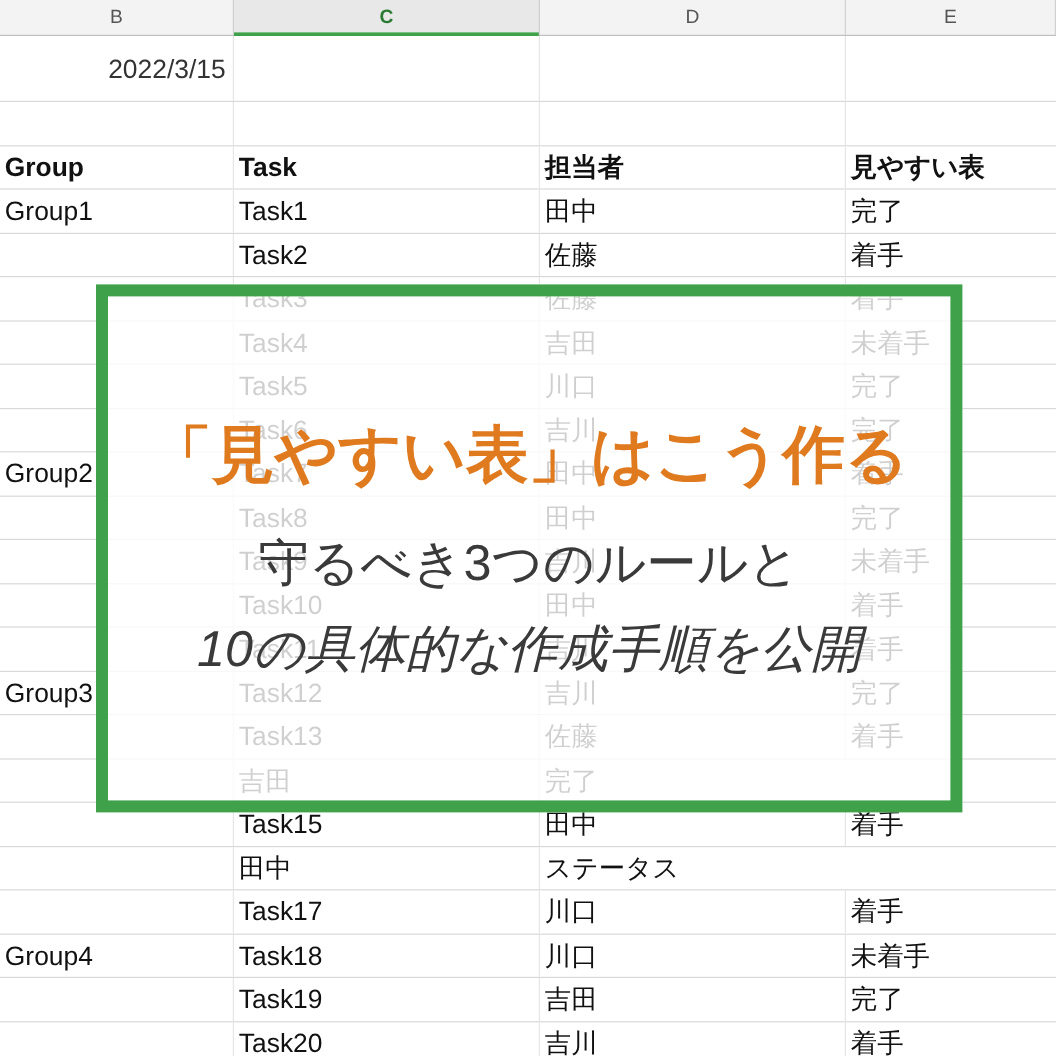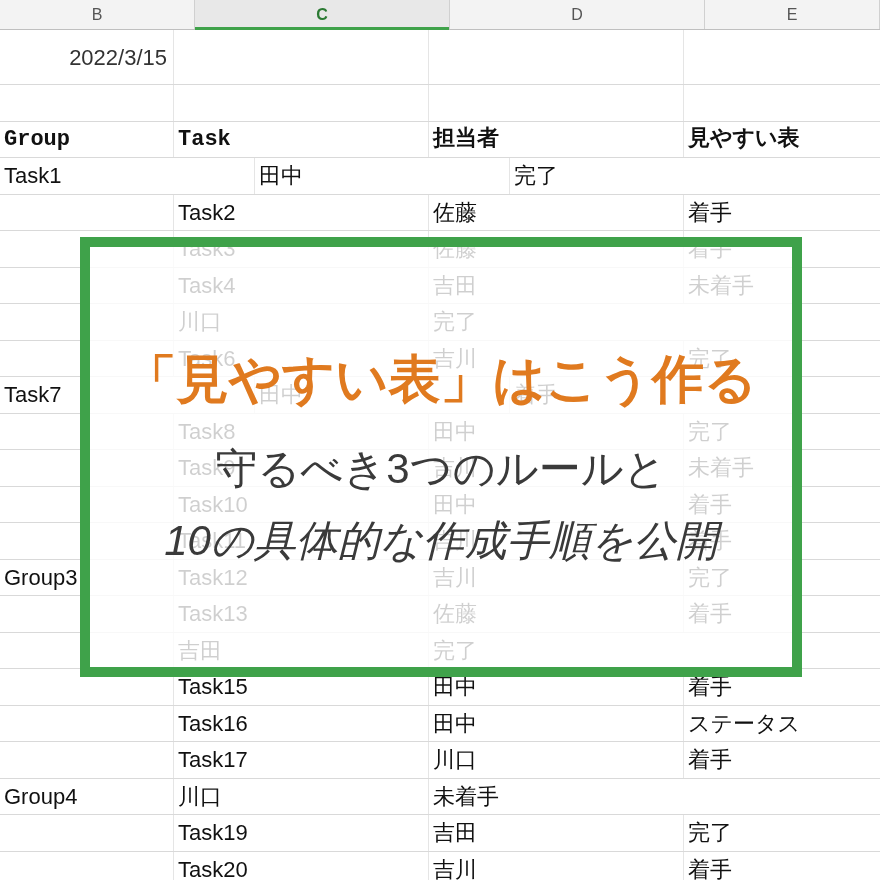--- a/index.html
+++ b/index.html
@@ -63,7 +63,7 @@
     padding: 0 6px 0 4px;
     overflow: hidden;
   }
-  .row .cell.B { width: 174px; }
+  .row .cell.B { width: 195px; }
   .row .cell.C { width: 255px; }
   .row .cell.D { width: 255px; }
   .row .cell.E { width: 175px; border-right: none; }

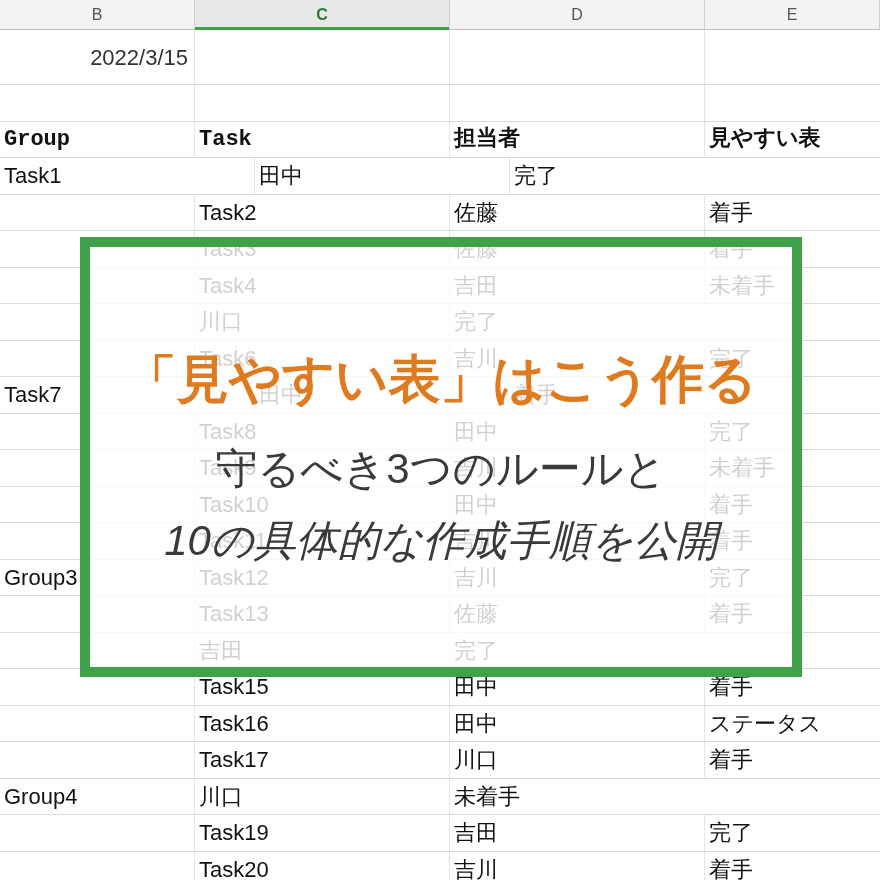--- a/index.html
+++ b/index.html
@@ -70,7 +70,6 @@
 
   .row.header-row {
     font-weight: 700;
-    font-family: Liberation Mono, monospace;
   }
   .row.spacer .cell { color: transparent; }
 

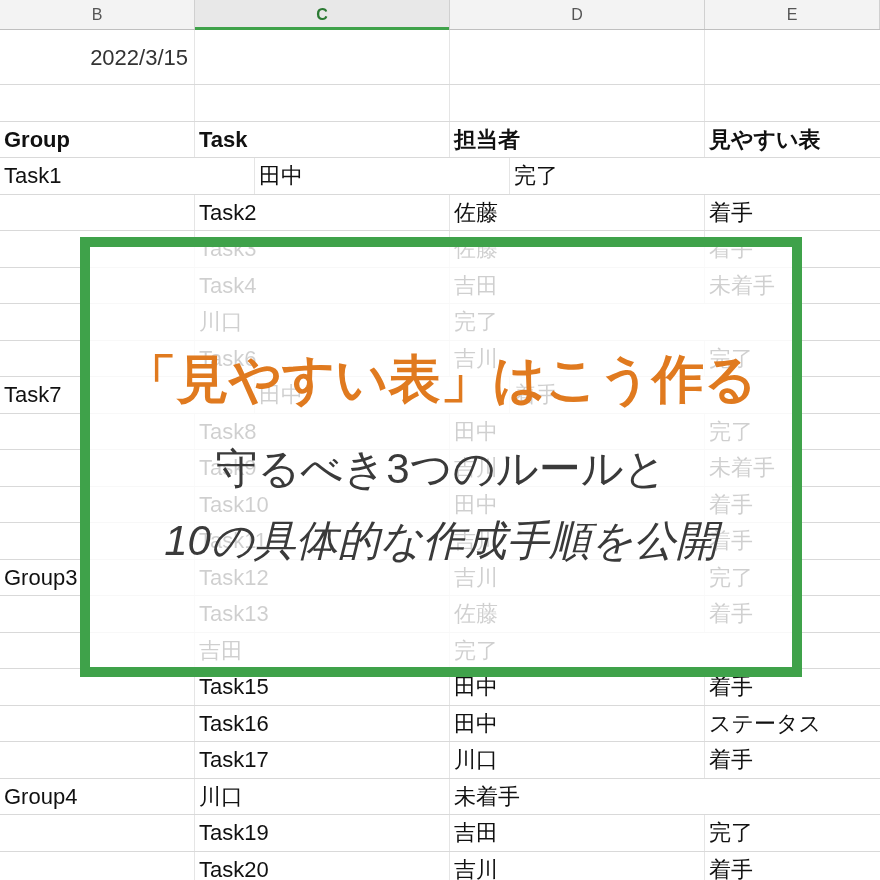--- a/index.html
+++ b/index.html
@@ -146,6 +146,7 @@
 
   <div id="data-rows">
       <div class="row">
+        <div class="cell B">Group1</div>
         <div class="cell C">Task1</div>
         <div class="cell D">田中</div>
         <div class="cell E">完了</div>

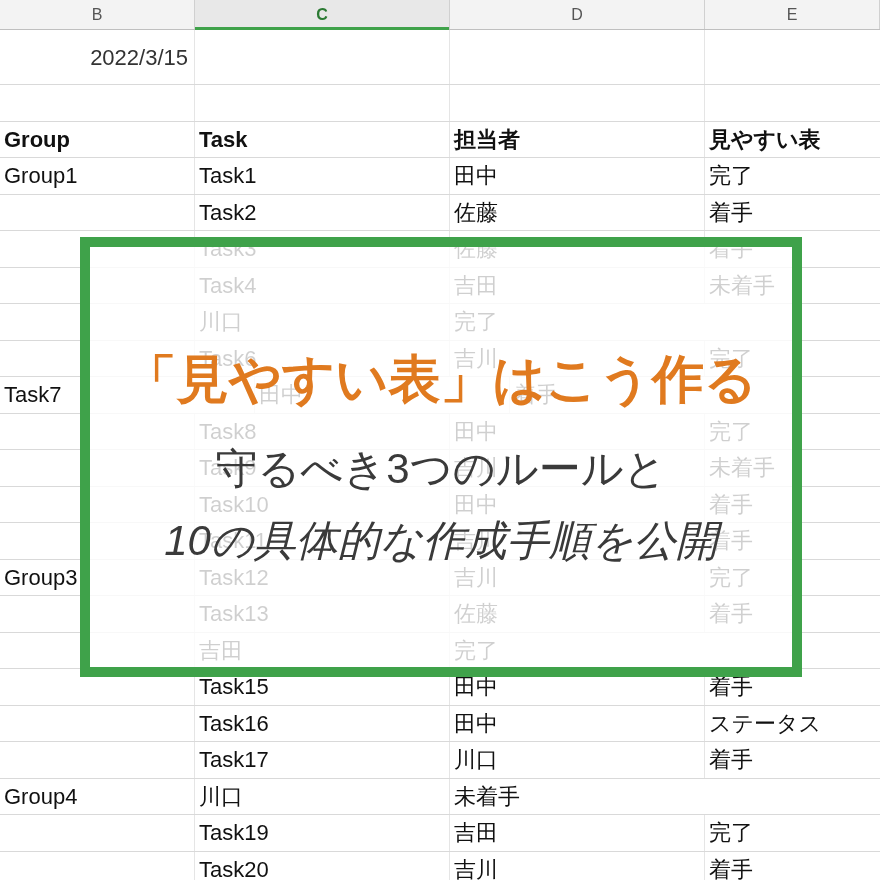--- a/index.html
+++ b/index.html
@@ -171,6 +171,7 @@
       </div>
       <div class="row">
         <div class="cell B"></div>
+        <div class="cell C">Task5</div>
         <div class="cell D">川口</div>
         <div class="cell E">完了</div>
       </div>

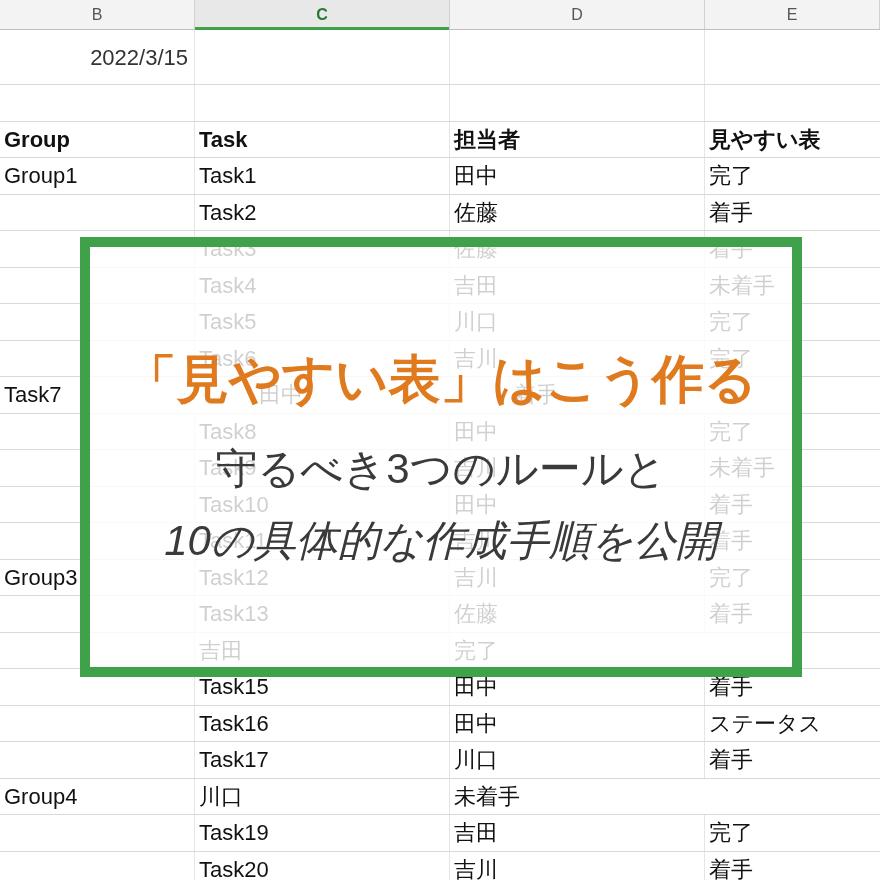--- a/index.html
+++ b/index.html
@@ -182,6 +182,7 @@
         <div class="cell E">完了</div>
       </div>
       <div class="row">
+        <div class="cell B">Group2</div>
         <div class="cell C">Task7</div>
         <div class="cell D">田中</div>
         <div class="cell E">着手</div>

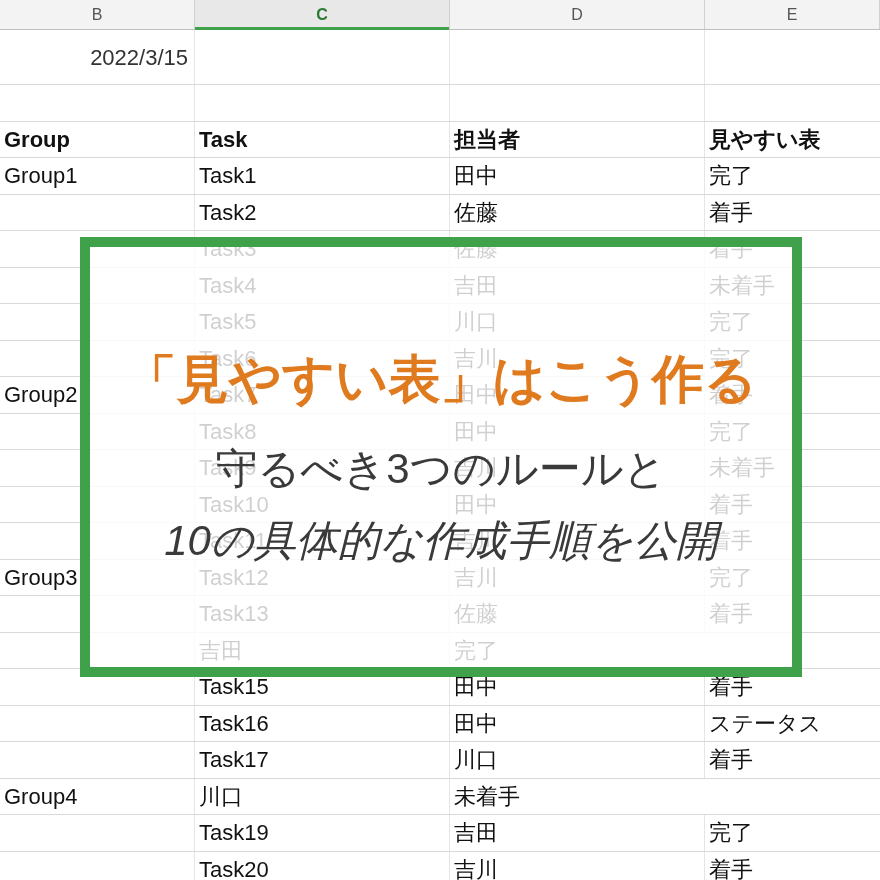--- a/index.html
+++ b/index.html
@@ -236,7 +236,6 @@
       </div>
       <div class="row">
         <div class="cell B"></div>
-        <div class="cell C">Task16</div>
         <div class="cell D">田中</div>
         <div class="cell E">ステータス</div>
       </div>

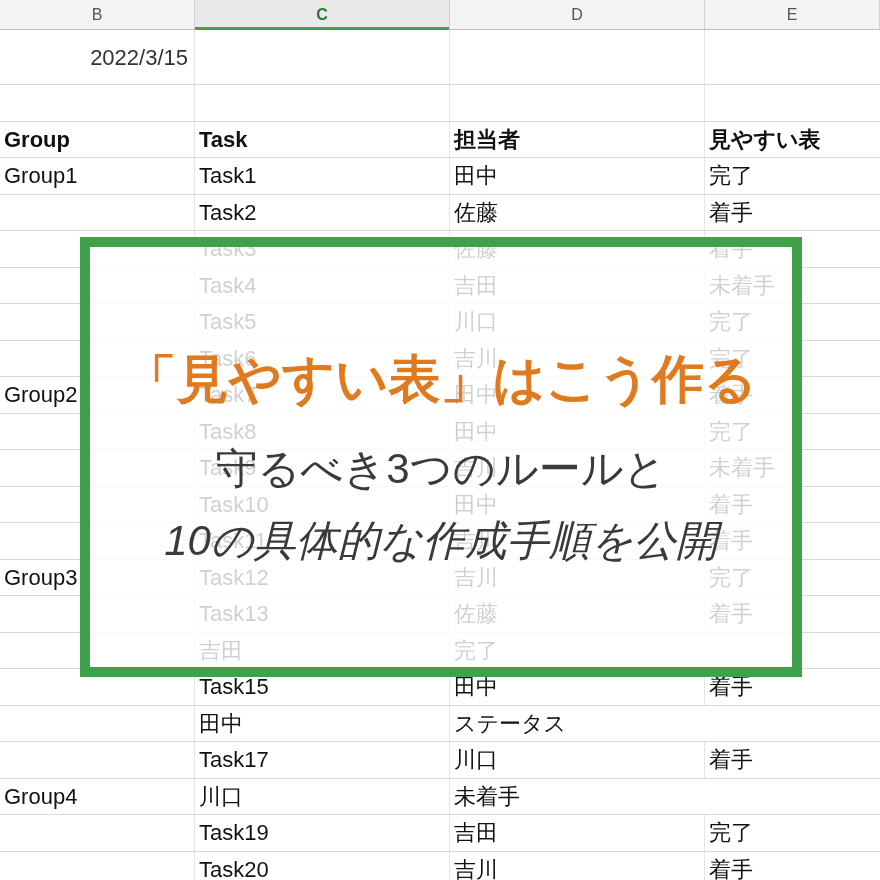--- a/index.html
+++ b/index.html
@@ -247,6 +247,7 @@
       </div>
       <div class="row">
         <div class="cell B">Group4</div>
+        <div class="cell C">Task18</div>
         <div class="cell D">川口</div>
         <div class="cell E">未着手</div>
       </div>

